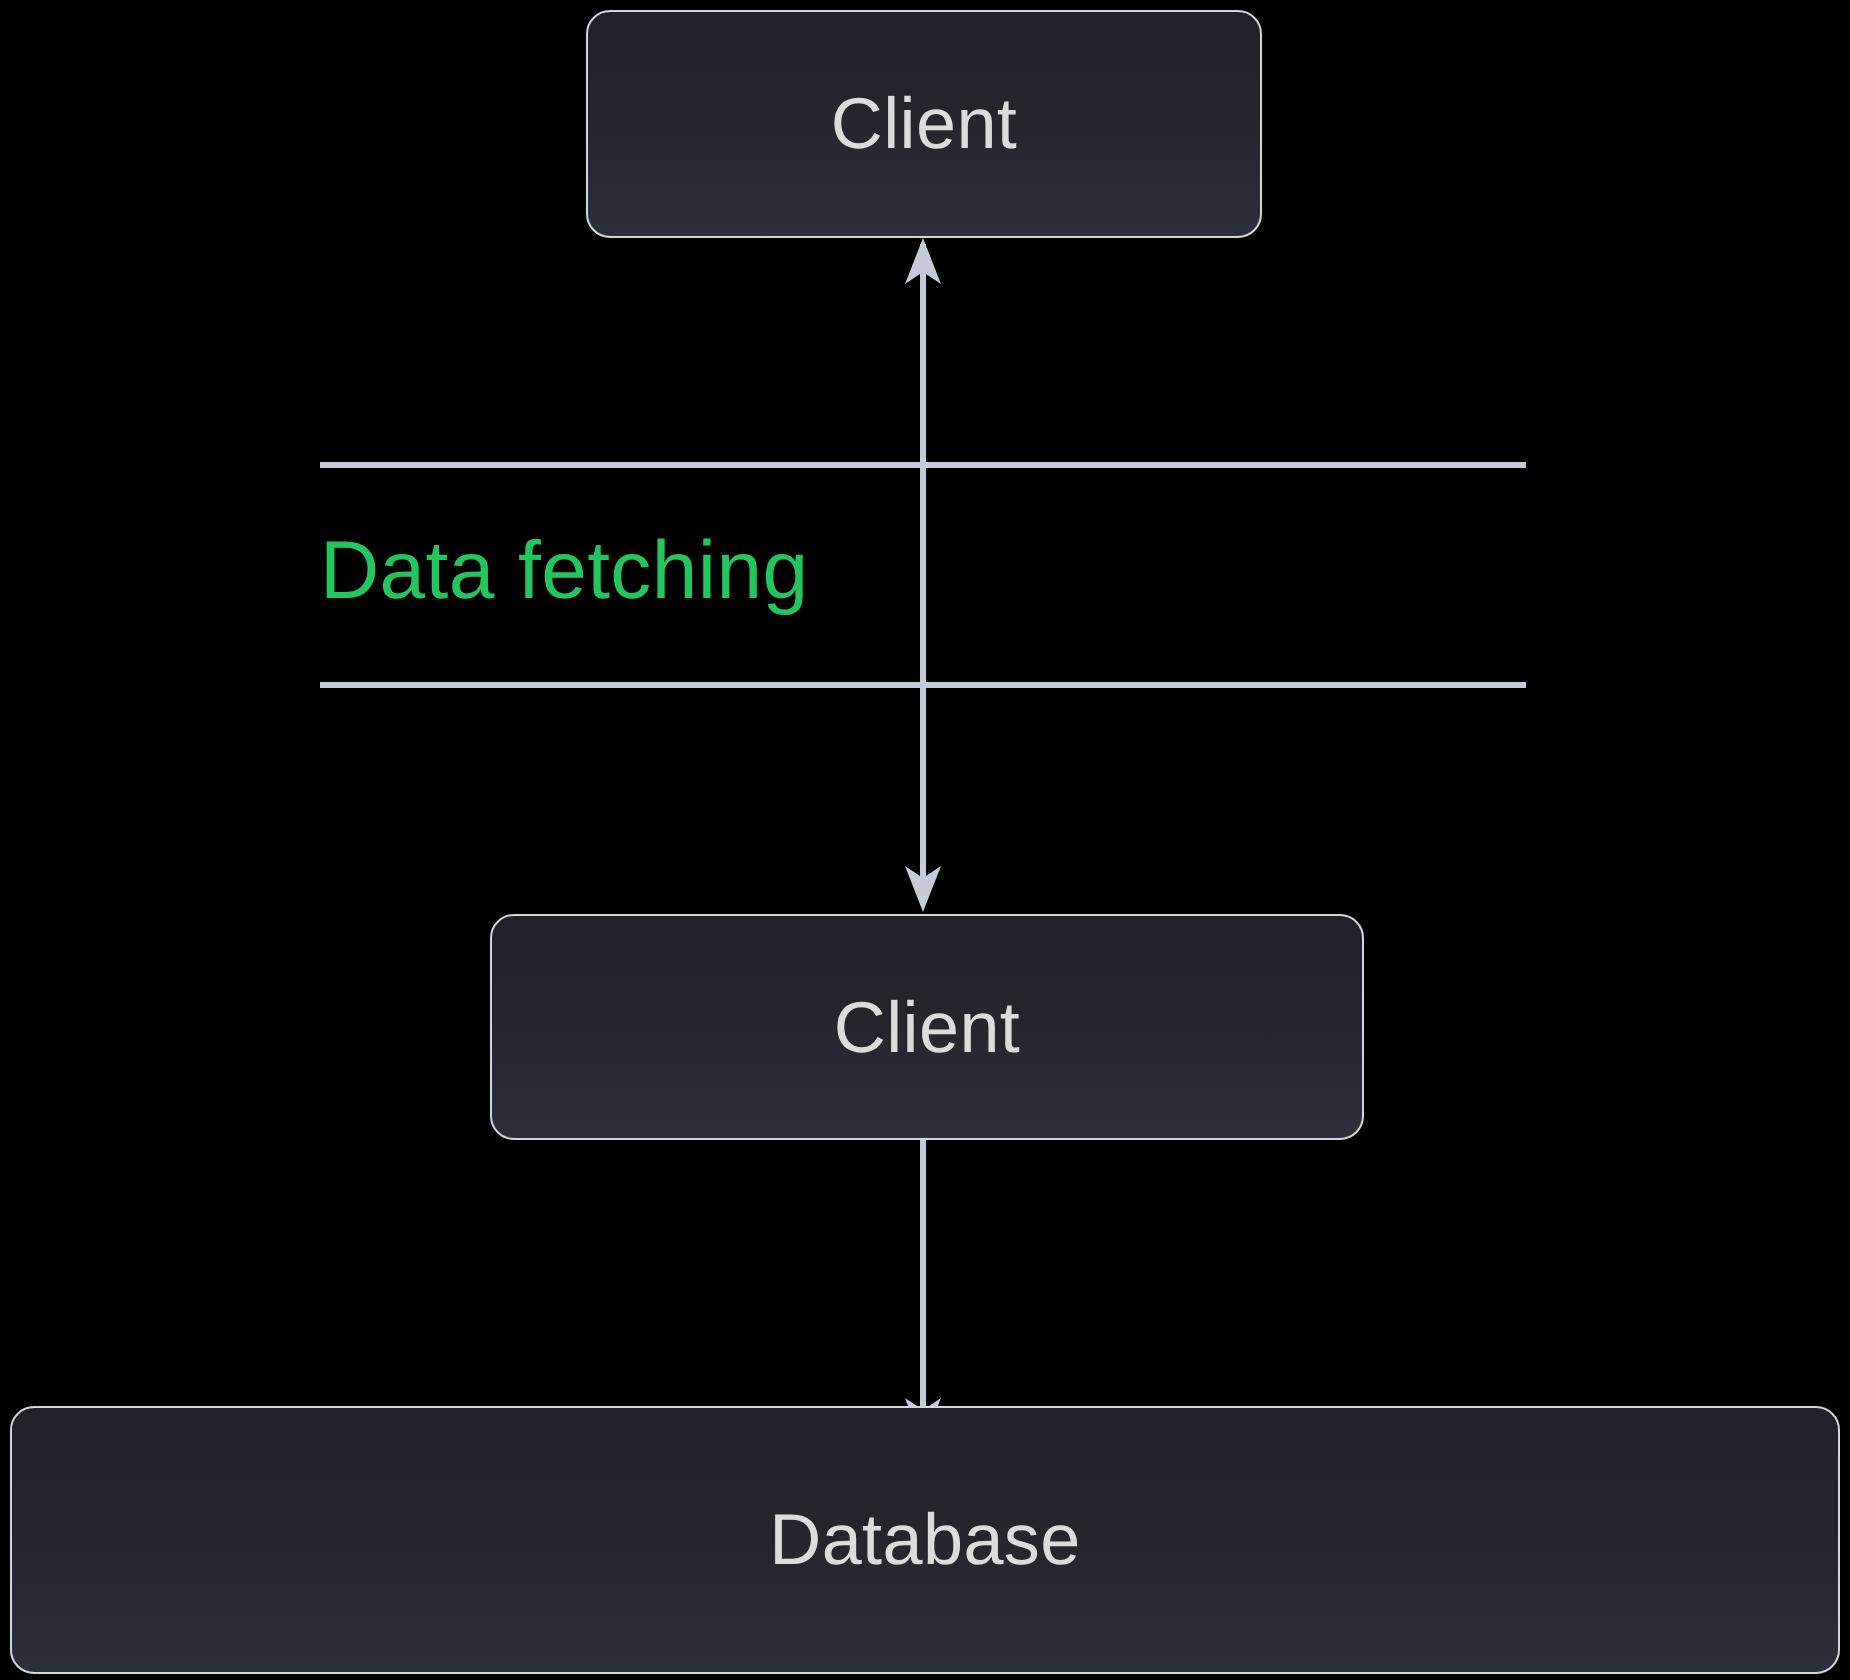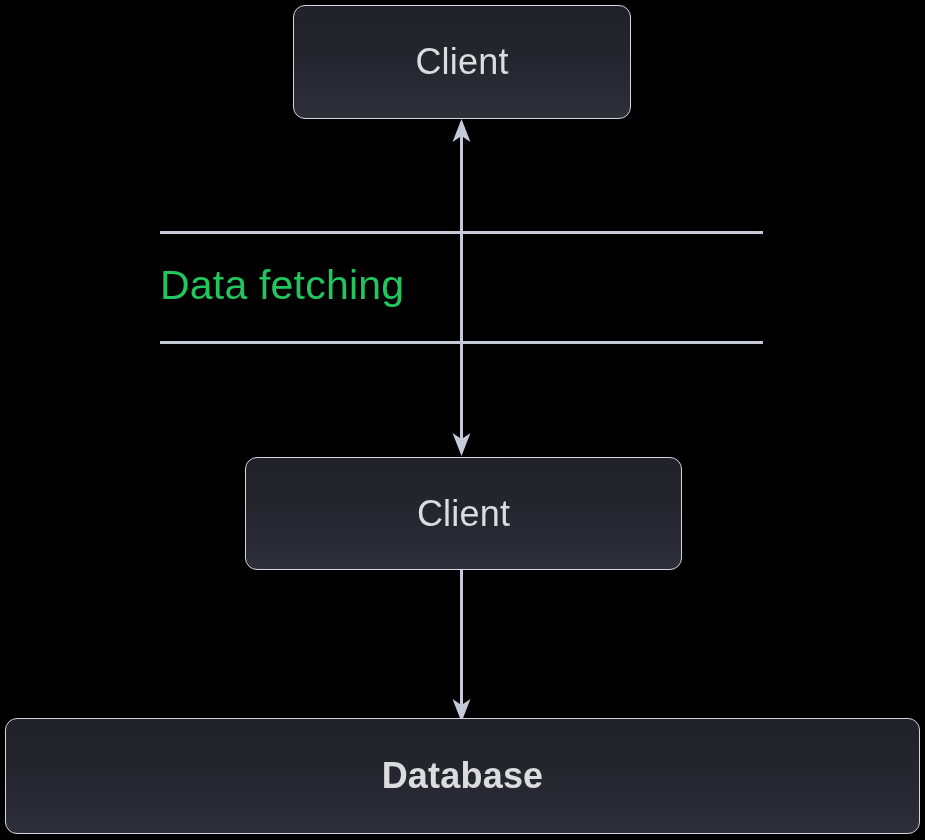--- a/index.html
+++ b/index.html
@@ -61,10 +61,9 @@
 
   #node-database {
     left: 5px;
-    top: 718px;
+    top: 703px;
     width: 915px;
-    height: 116px;
-    font-weight: bold;
+    height: 134px;
   }
 
   

